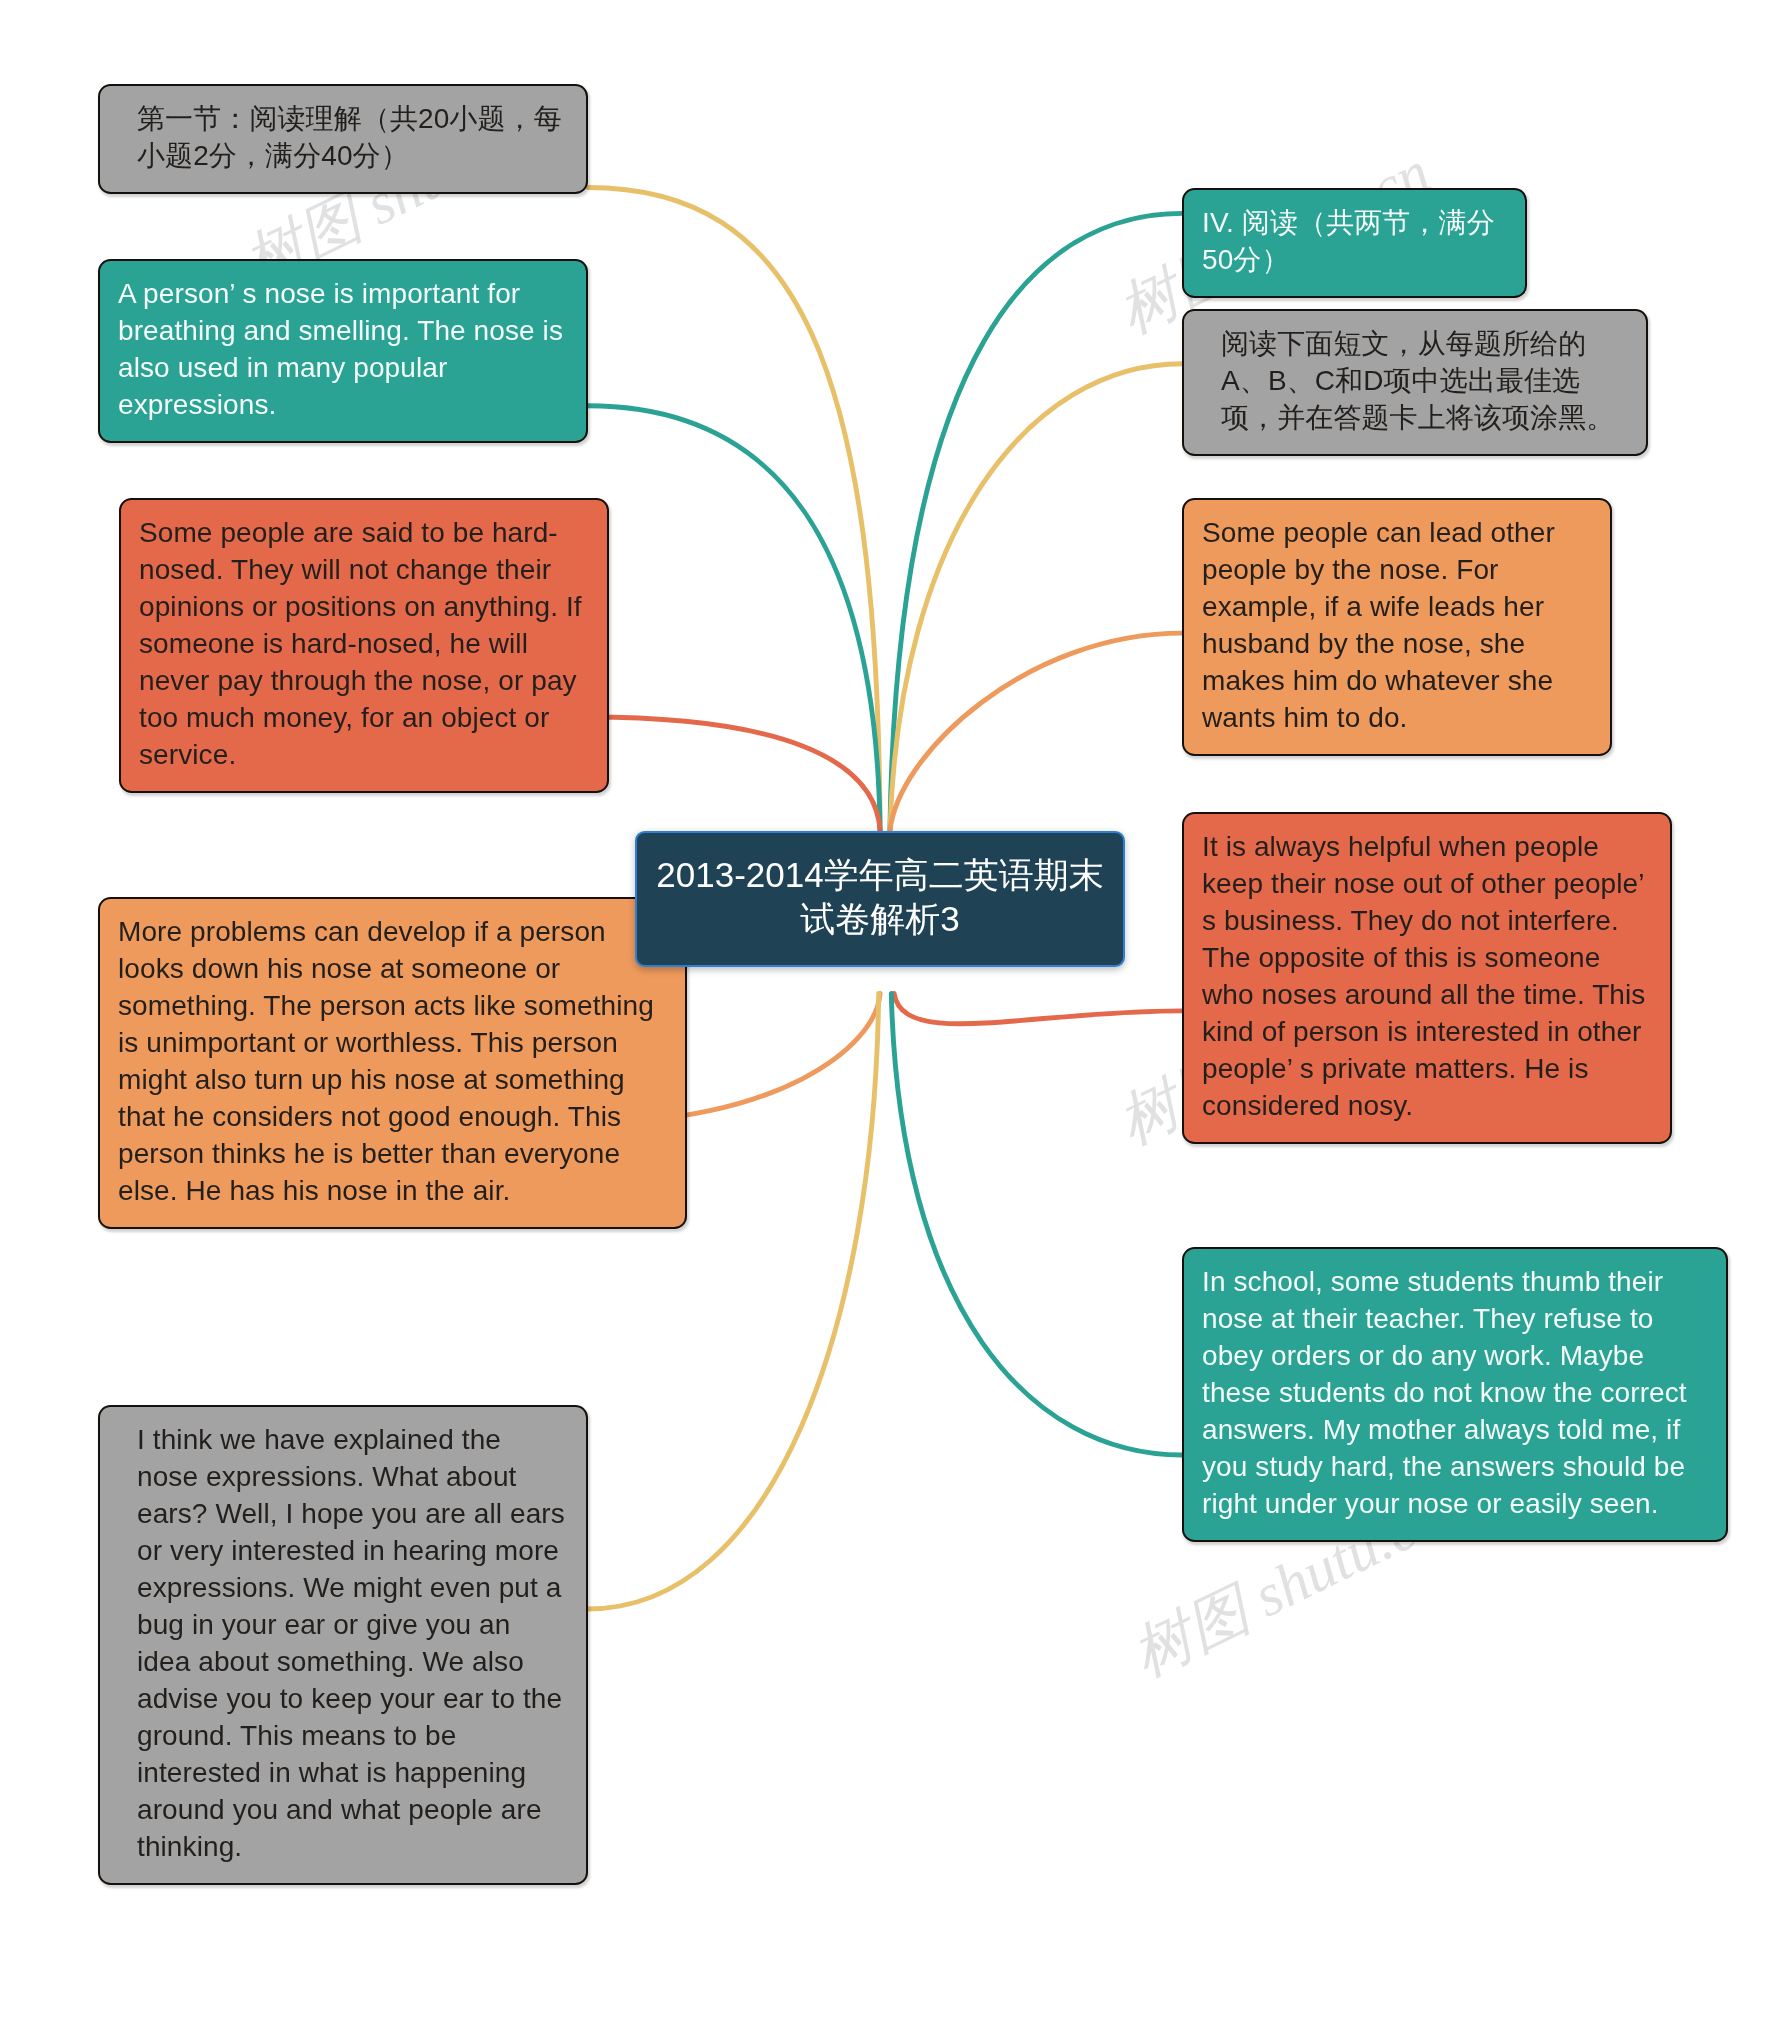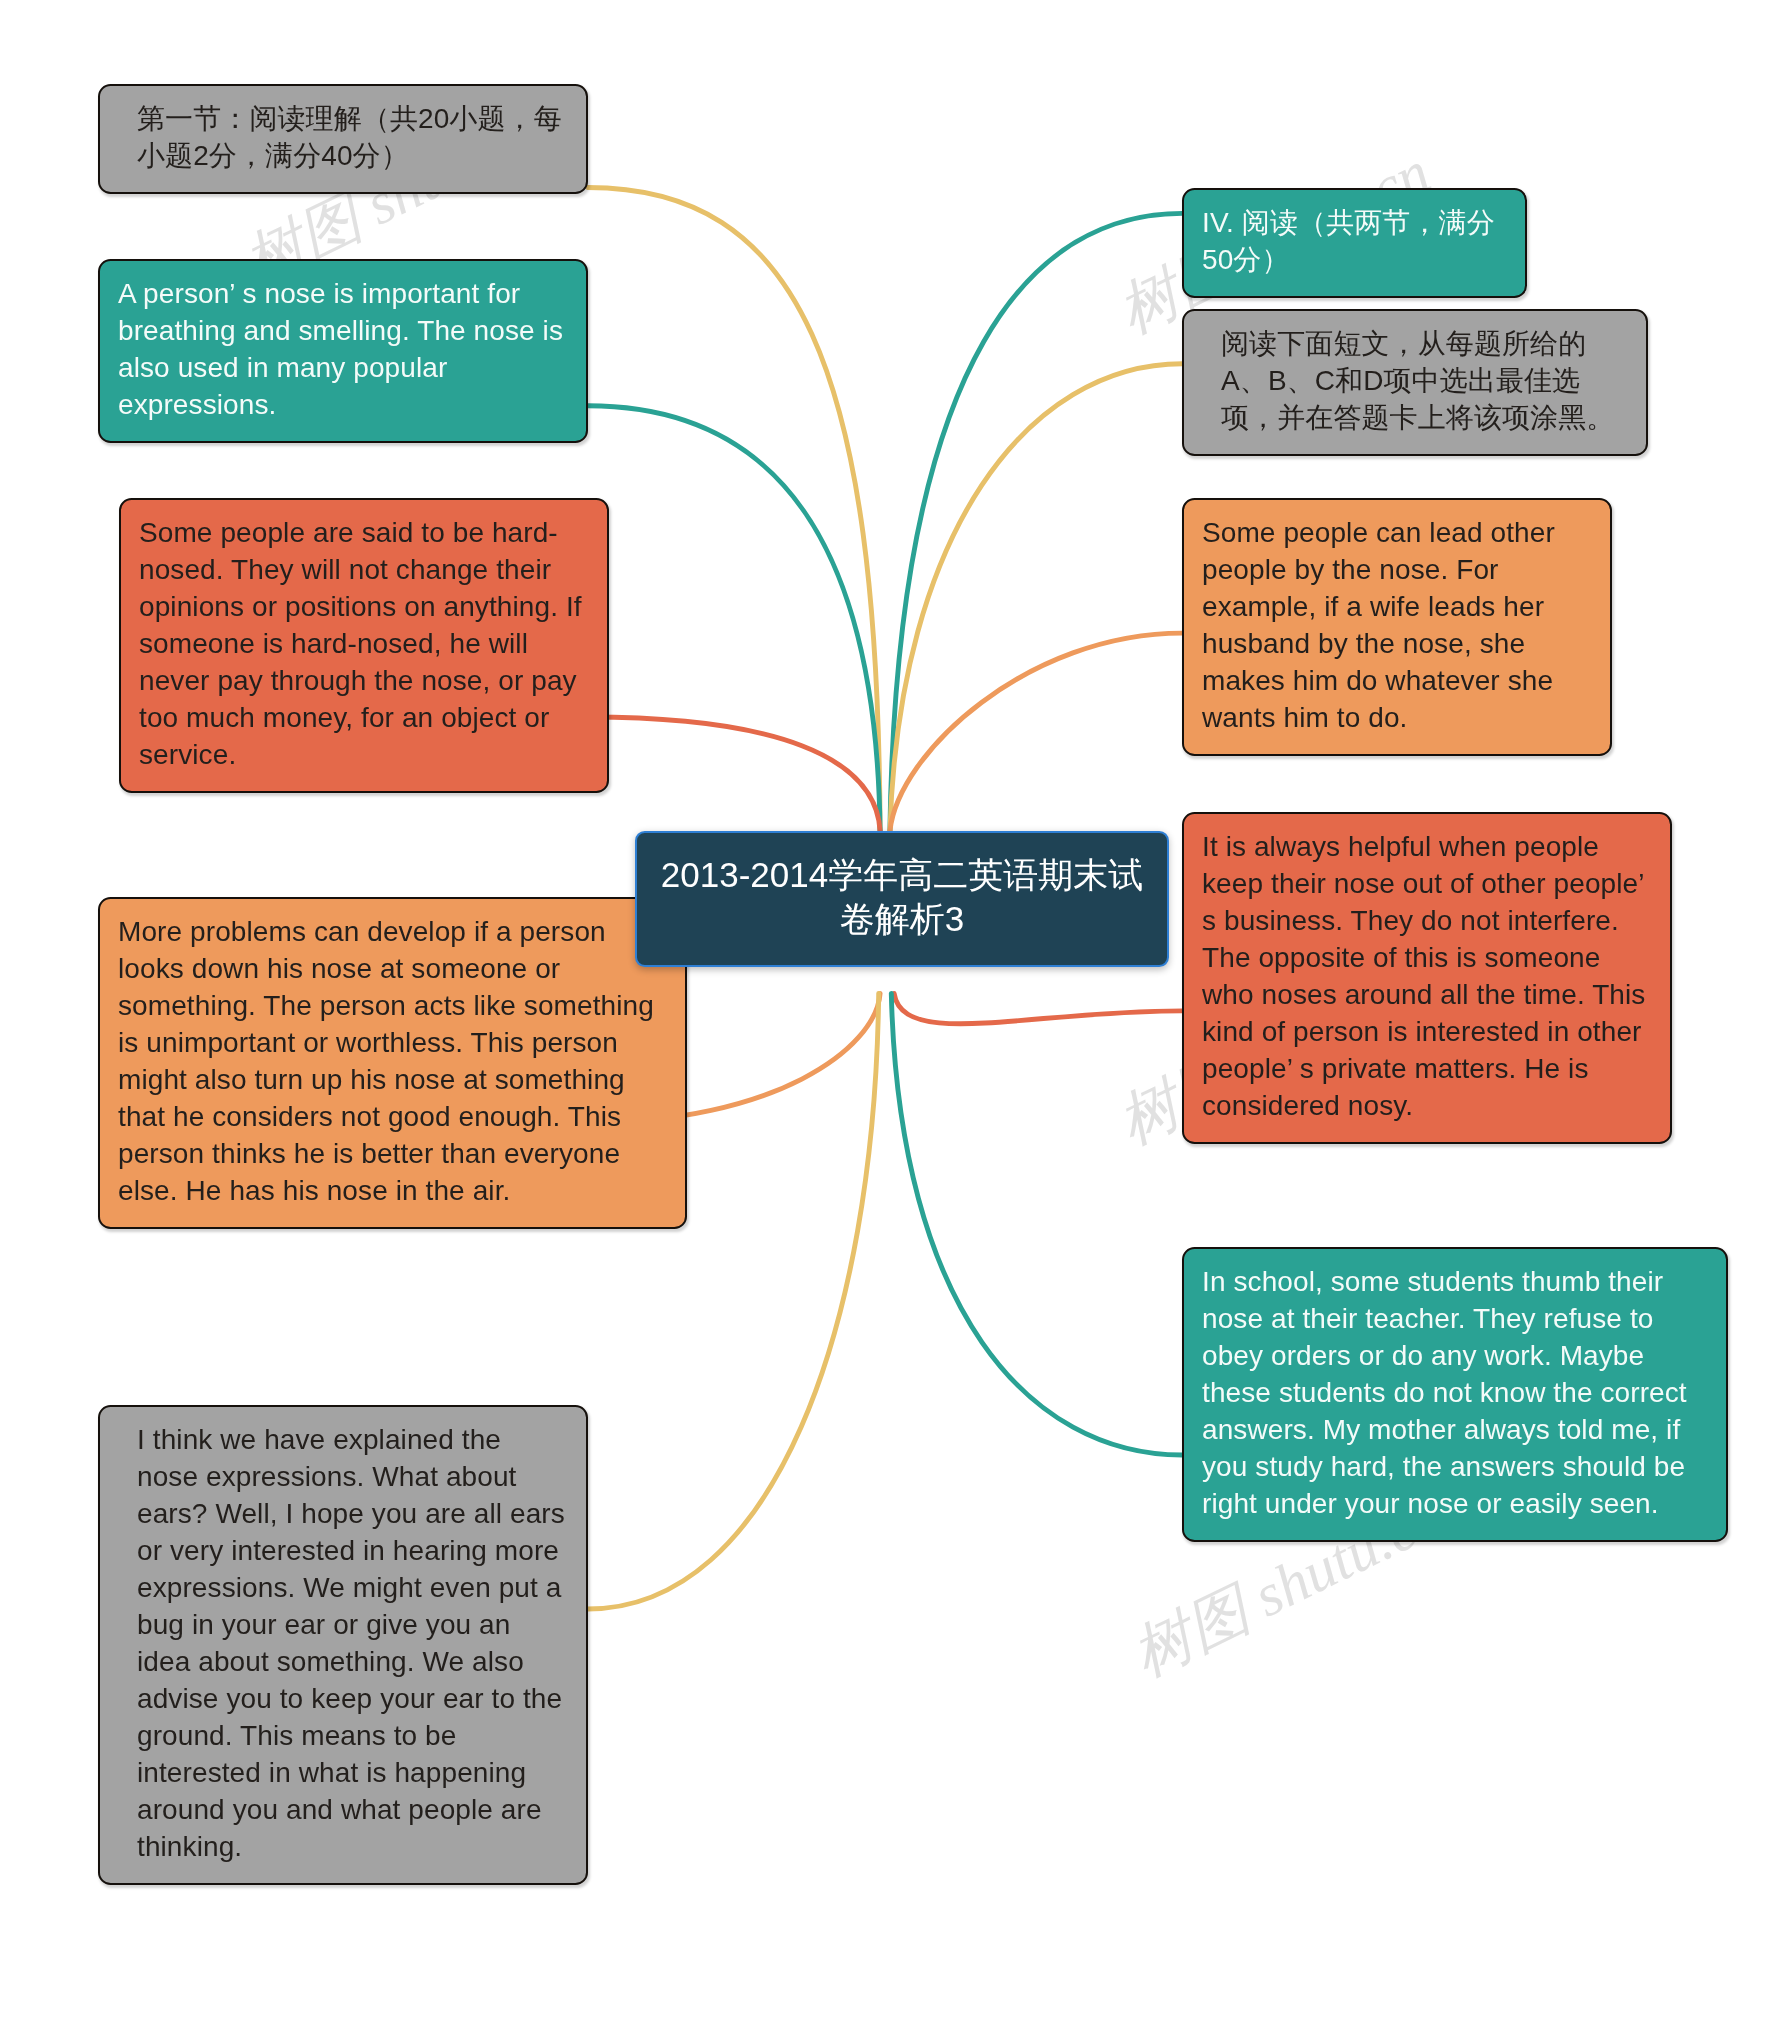--- a/index.html
+++ b/index.html
@@ -69,7 +69,7 @@
     position: absolute;
     z-index: 4;
     left: 635px; top: 831px;
-    width: 534px;
+    width: 490px;
     padding: 19.6px 14px 22.4px 14px;
     background: #1f4355;
     border: 2.8px solid #2e7fd4;

